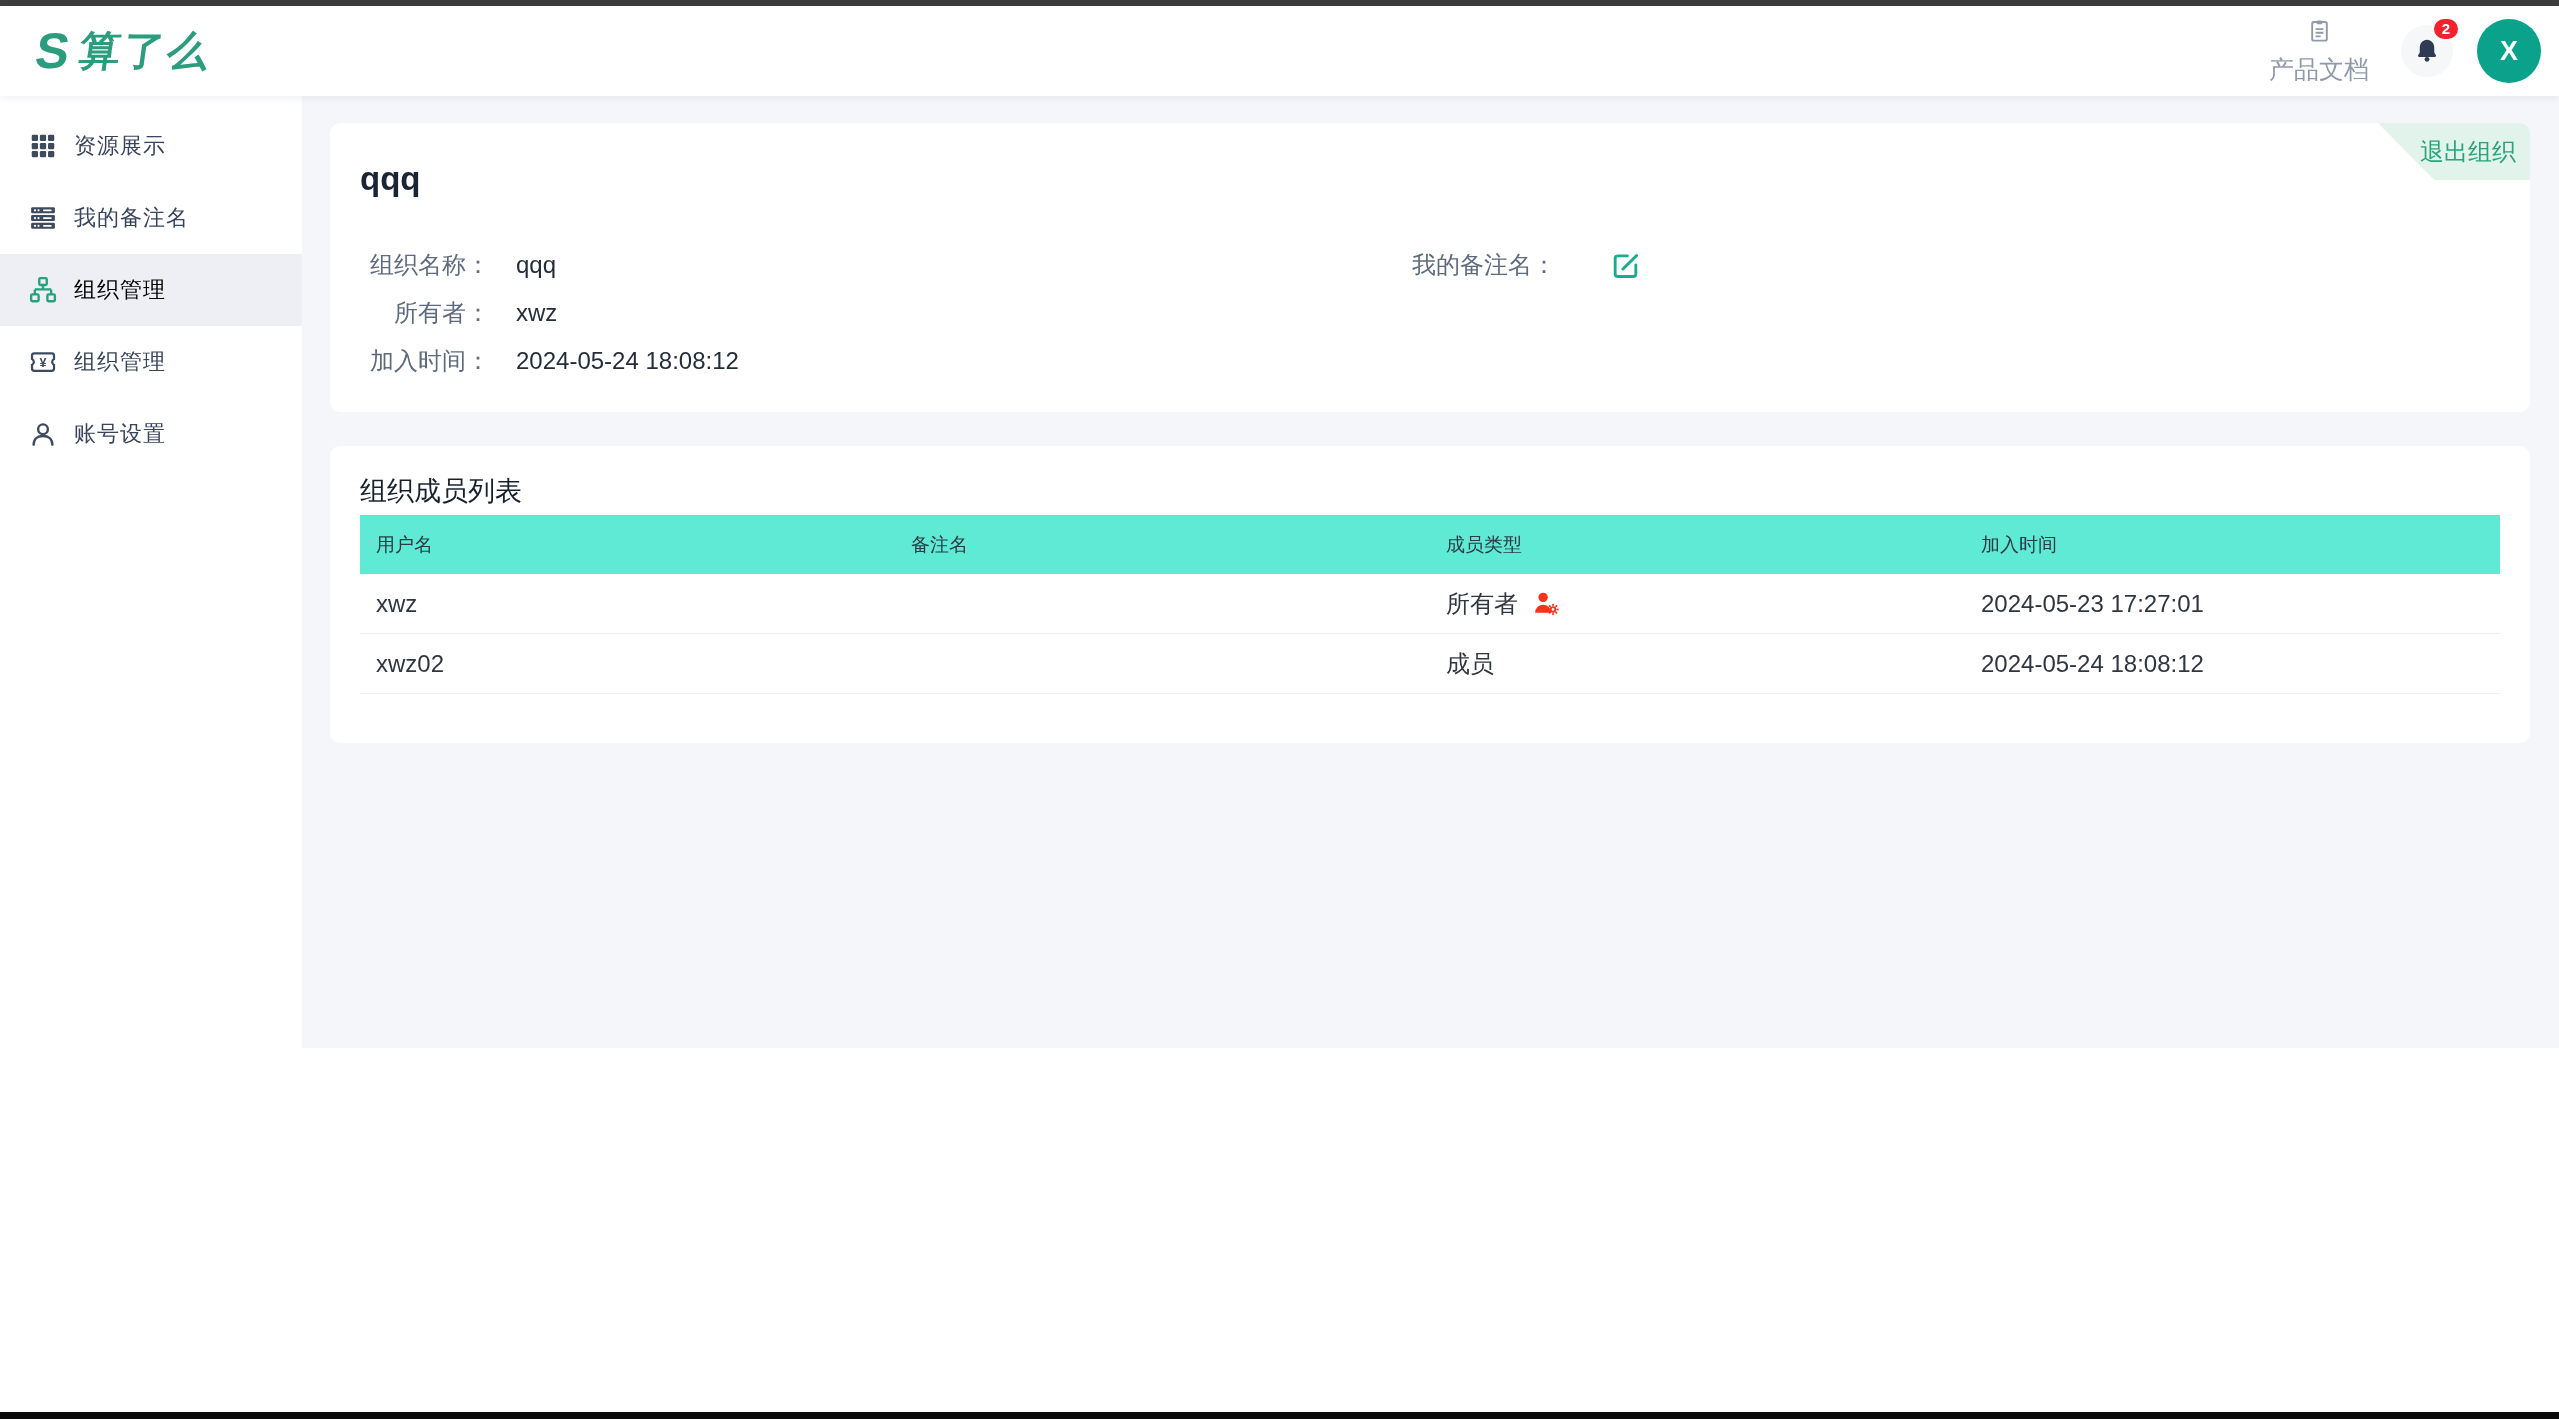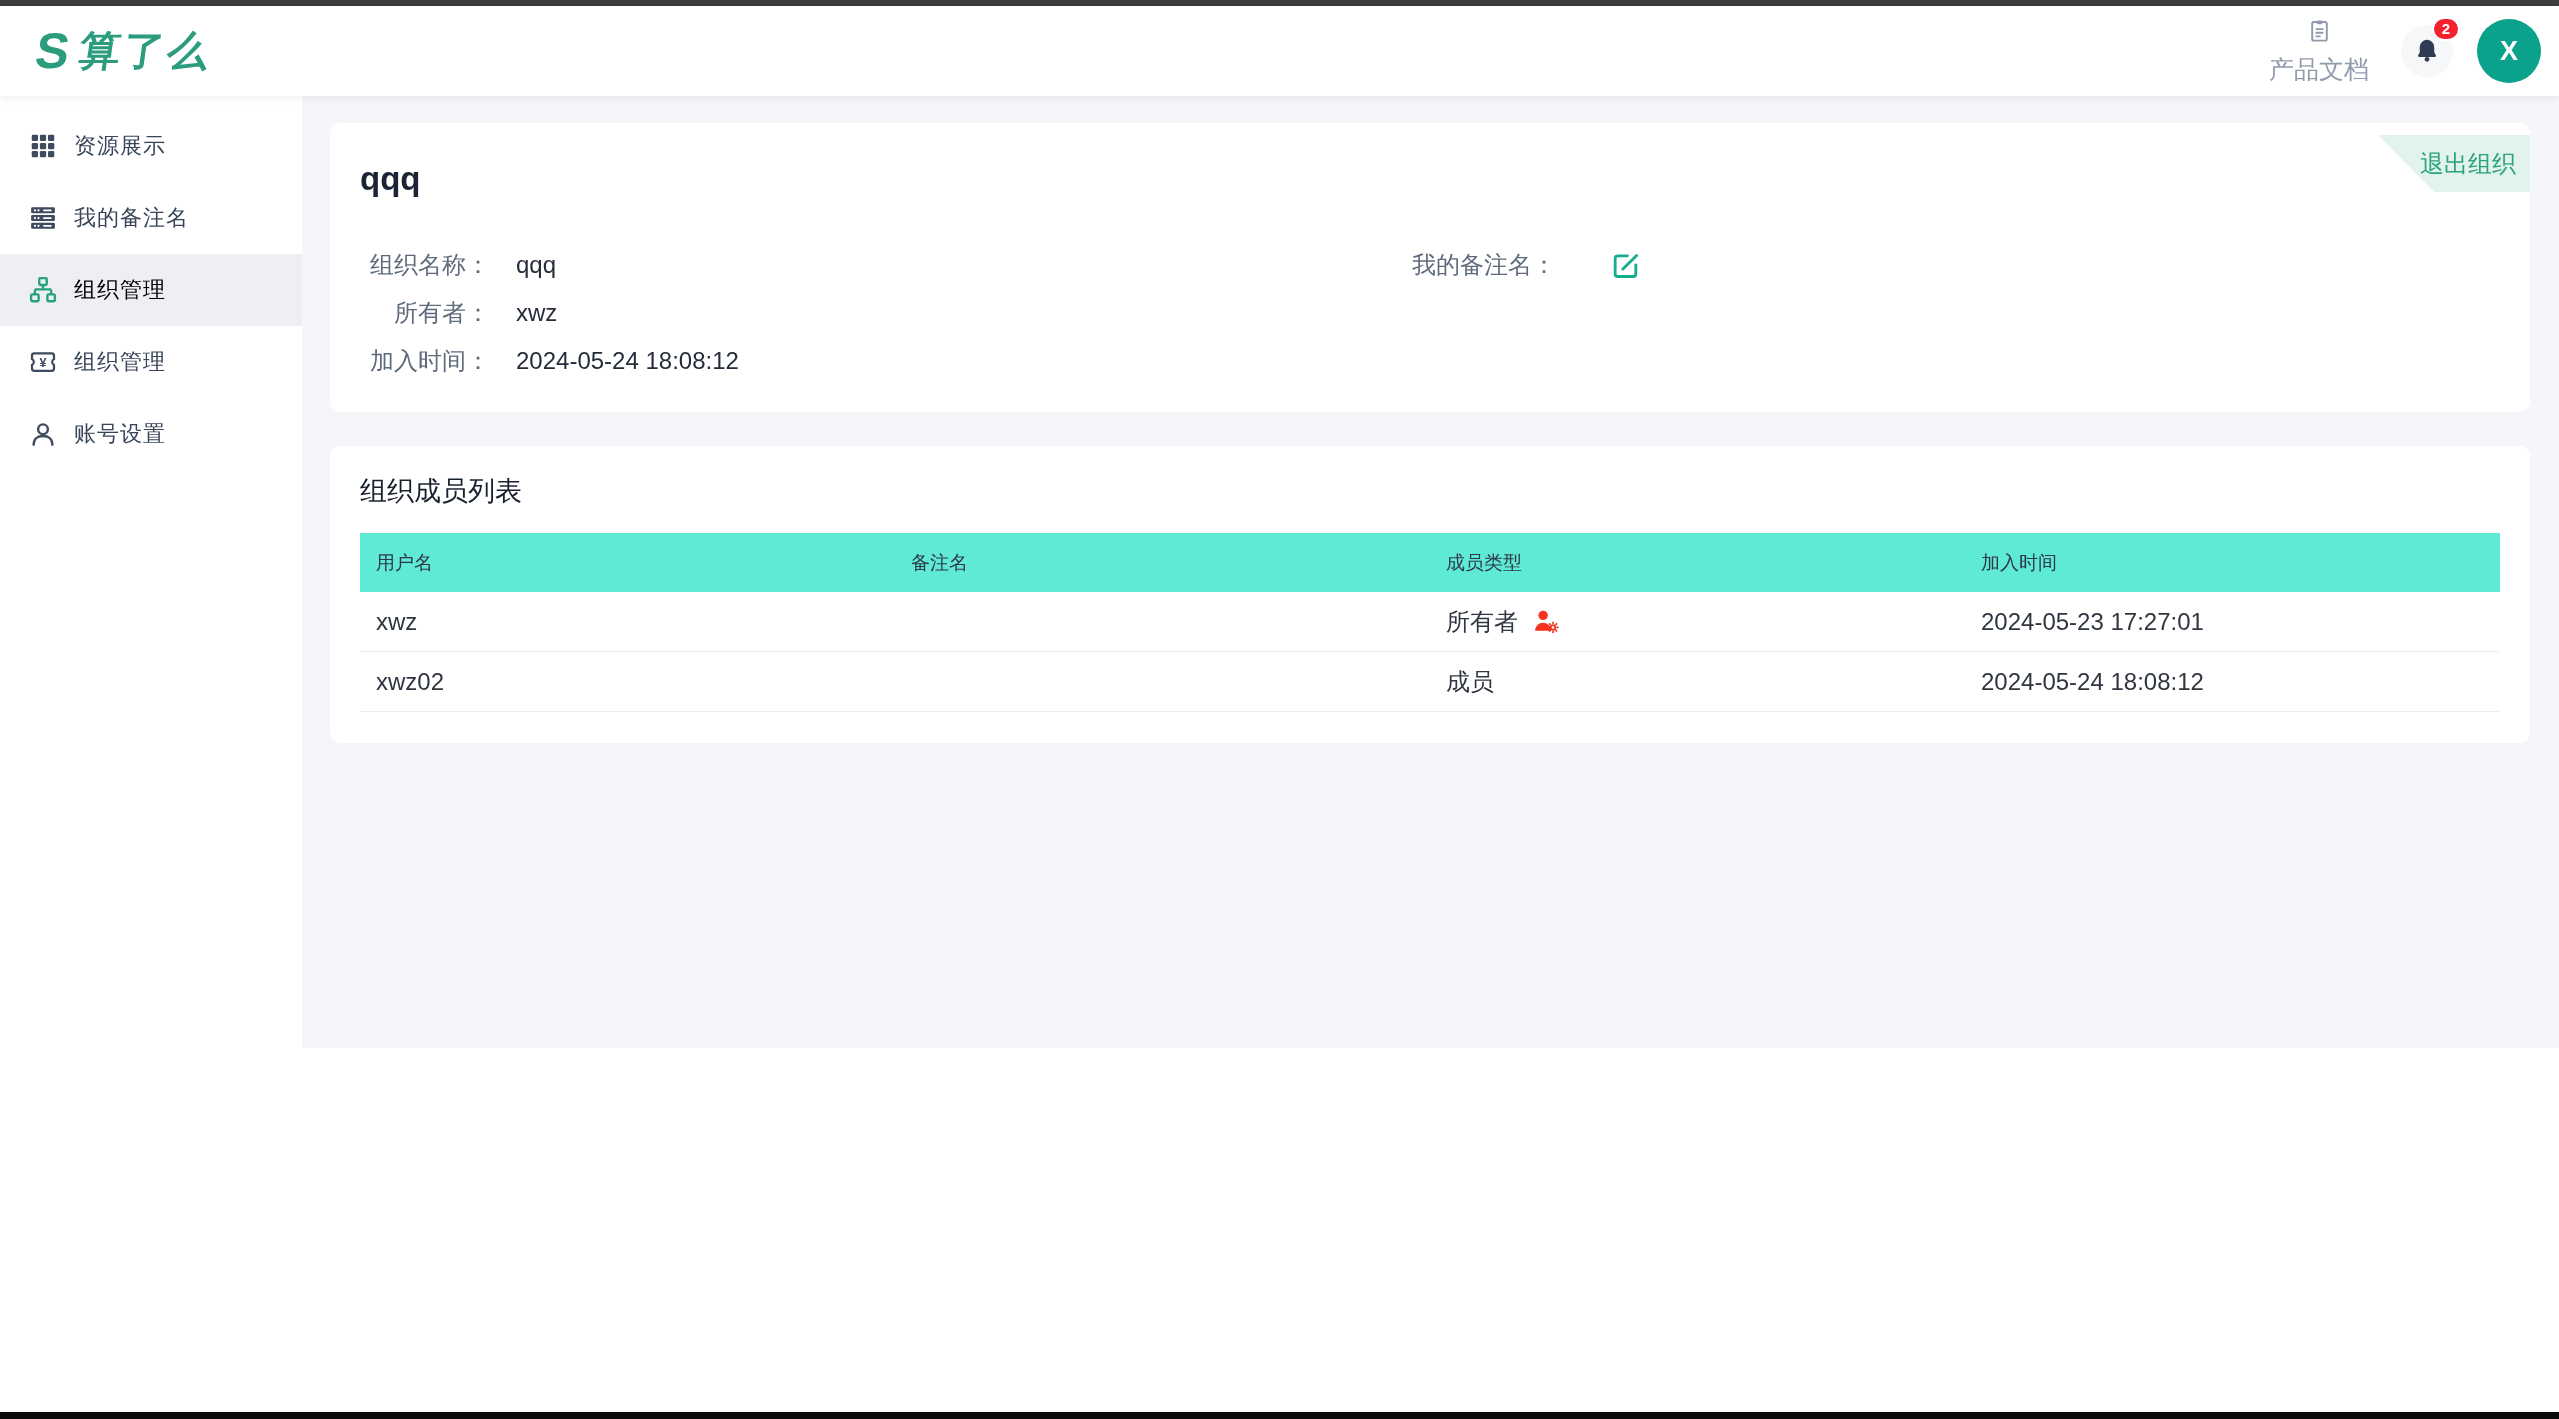--- a/index.html
+++ b/index.html
@@ -40,7 +40,7 @@
   .ribbon{position:absolute;top:0;right:0;width:152px;height:57px;background:#e1f3ea;
           clip-path:polygon(0 0,100% 0,100% 100%,37% 100%);
           display:flex;align-items:center;justify-content:flex-end;padding-right:14px;box-sizing:border-box;
-          color:#2aa37e;font-size:24px;cursor:pointer;margin-top:12px;}
+          color:#2aa37e;font-size:24px;cursor:pointer;}
   .fields{display:flex;}
   .fields-left{width:980px;}
   .field-row{display:flex;align-items:center;height:48px;font-size:24px;}

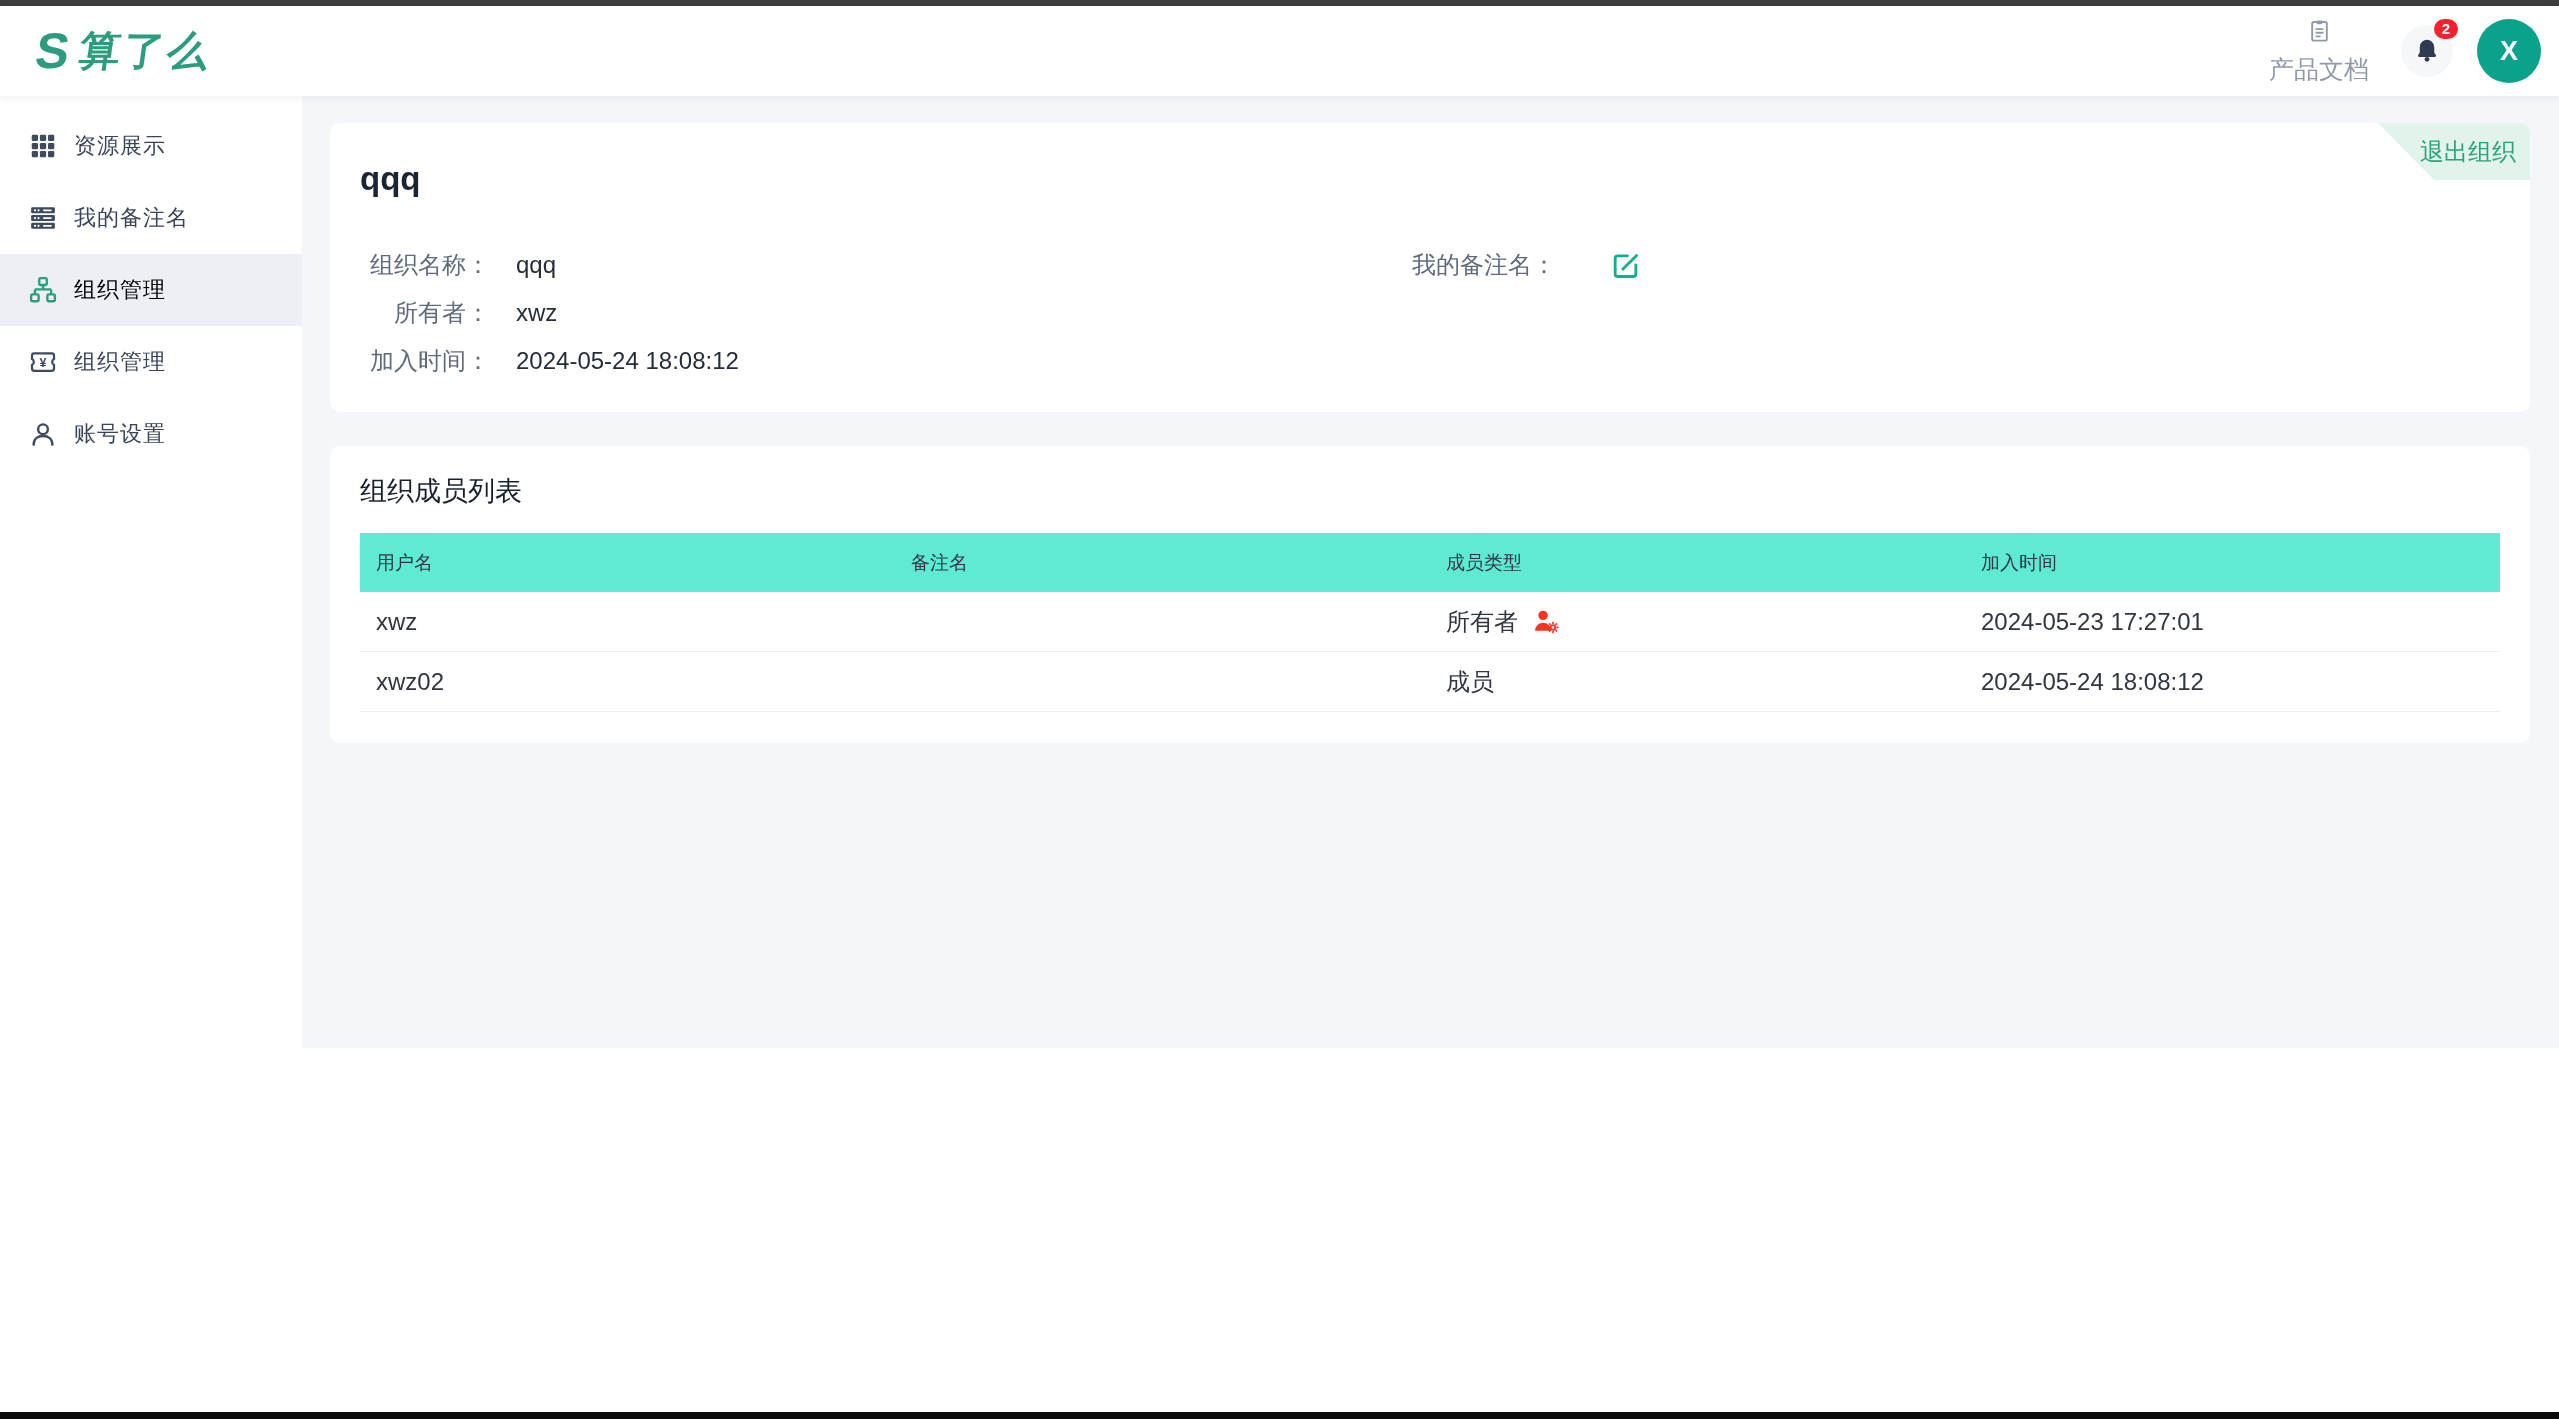--- a/index.html
+++ b/index.html
@@ -50,7 +50,7 @@
   .edit-btn{margin-left:28px;display:flex;align-items:center;cursor:pointer;background:none;border:none;padding:0;}
 
   .members-card{height:297px;padding:28px 30px;}
-  .members-title{margin:0 0 25px 0;font-size:27px;line-height:34px;font-weight:500;color:#18202e;}
+  .members-title{margin:0 0 7px 0;font-size:27px;line-height:34px;font-weight:500;color:#18202e;}
   table.members{width:100%;border-collapse:collapse;table-layout:fixed;}
   table.members th{height:59px;background:#5eead4;font-weight:500;text-align:left;padding:0 0 0 16px;
                    font-size:19px;color:#2f3846;}

